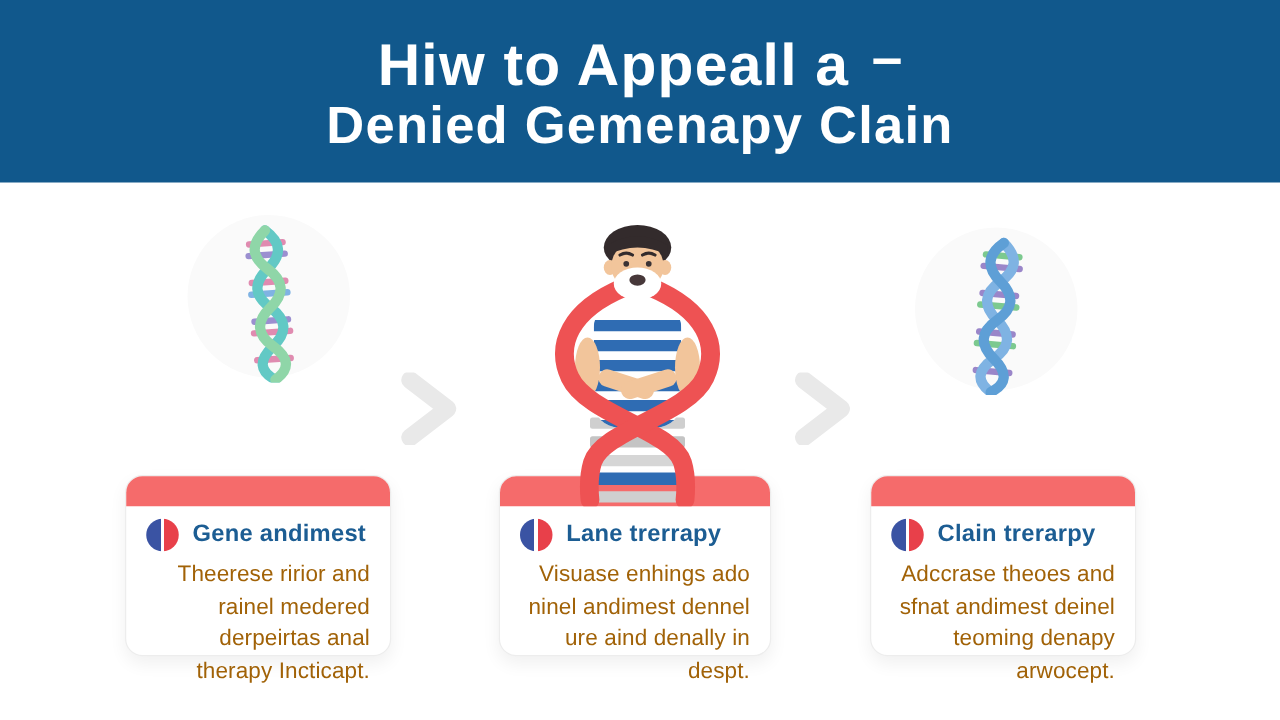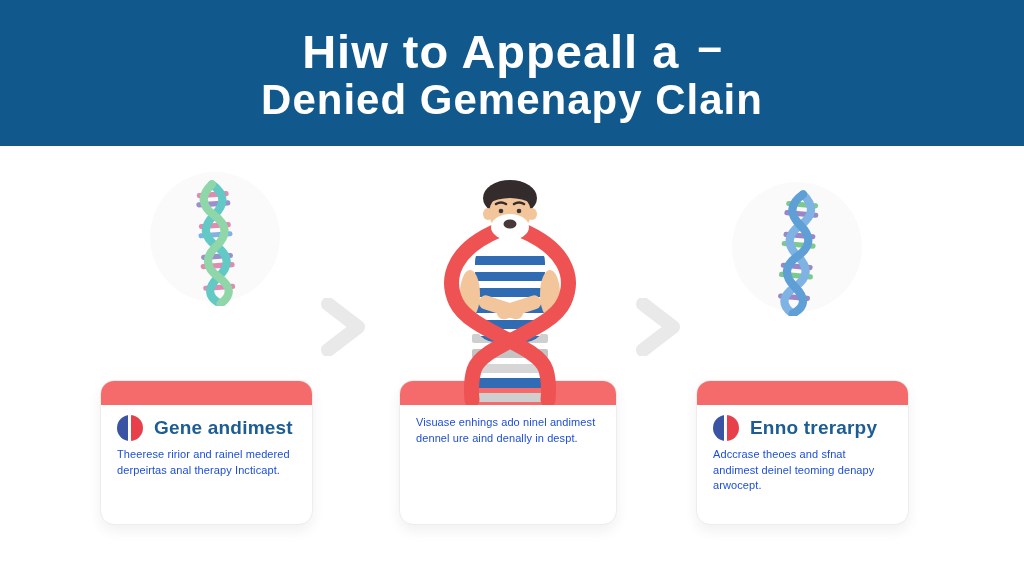--- a/index.html
+++ b/index.html
@@ -173,6 +173,10 @@
   <section class="card card2">
     <div class="card-bar"></div>
     <div class="card-body">
+      <div class="card-head">
+        <span class="pie"></span>
+        <h2 class="card-title">Lane trerrapy</h2>
+      </div>
       <p class="card-text">Visuase enhings ado ninel andimest dennel ure aind denally in despt.</p>
     </div>
   </section>

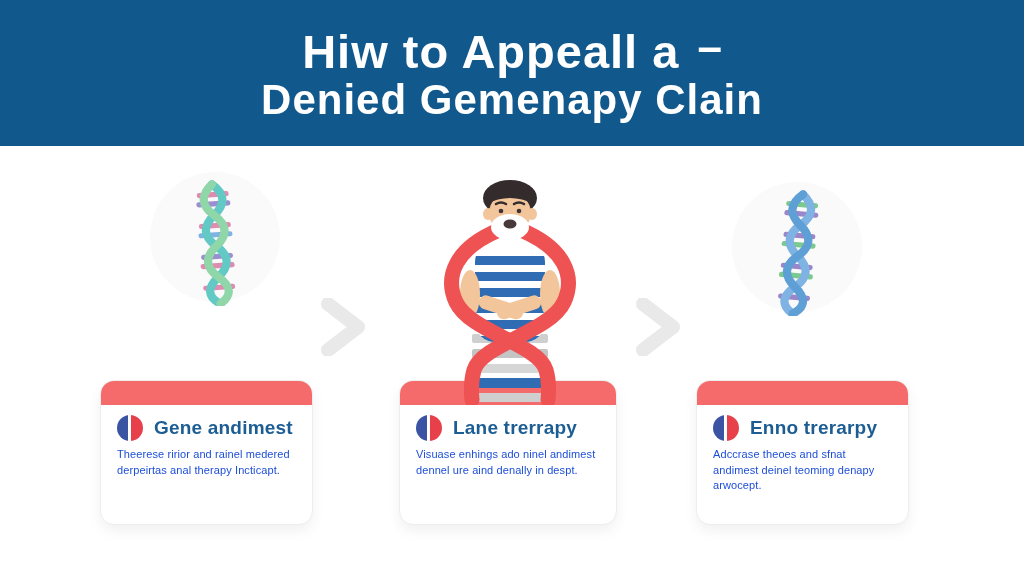--- a/index.html
+++ b/index.html
@@ -186,7 +186,7 @@
     <div class="card-body">
       <div class="card-head">
         <span class="pie"></span>
-        <h2 class="card-title">Enno trerarpy</h2>
+        <h2 class="card-title">Clain trerarpy</h2>
       </div>
       <p class="card-text">Adccrase theoes and sfnat andimest deinel teoming denapy arwocept.</p>
     </div>

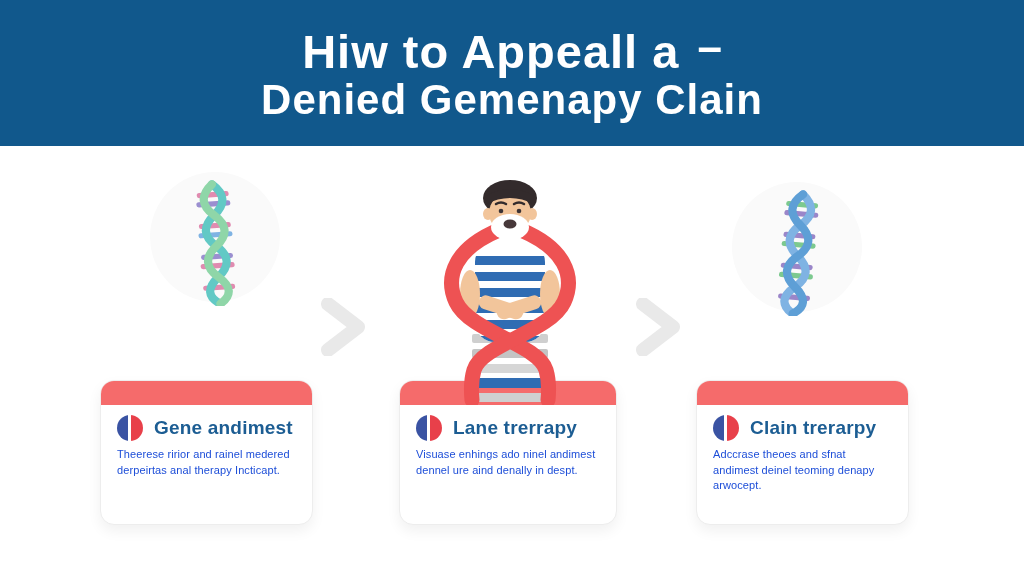--- a/index.html
+++ b/index.html
@@ -49,7 +49,7 @@
   }
   .card-title{font-size:19px;font-weight:bold;color:#1c5d93;margin:0;letter-spacing:.2px;}
   .card-text{
-    font-size:11px;color:#1d4ed8;line-height:1.42;margin:0;letter-spacing:.1px;
+    font-size:18px;color:#a16207;line-height:1.42;margin:0;letter-spacing:.1px;text-align:right;
   }
 </style>
 </head>

